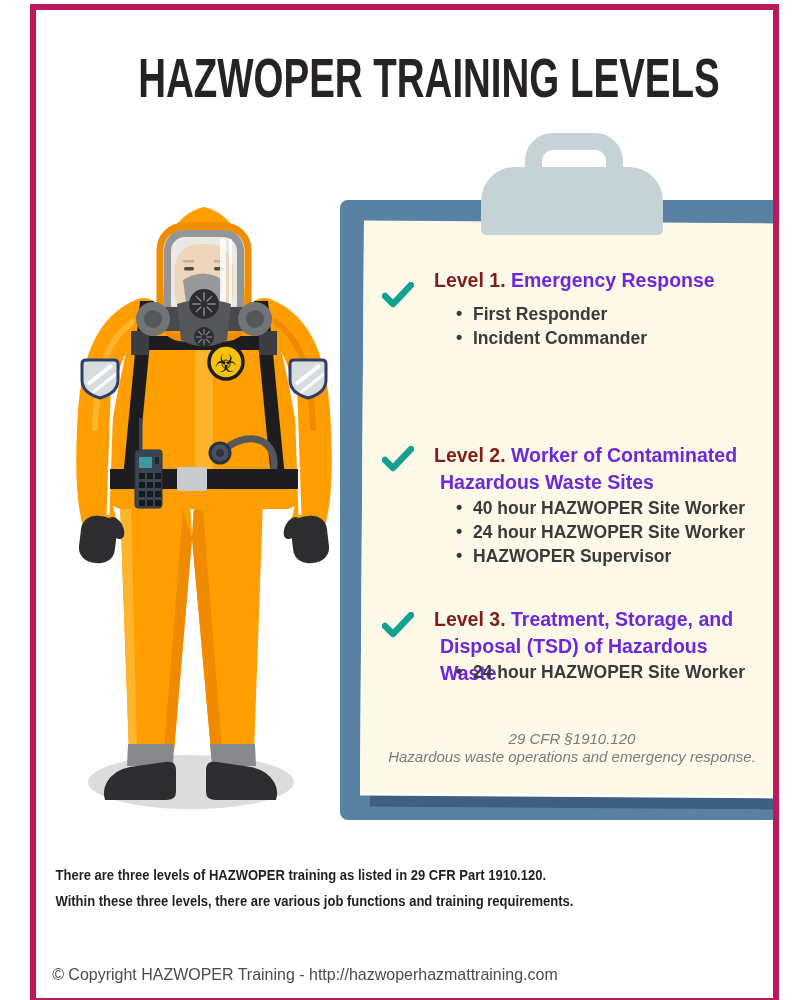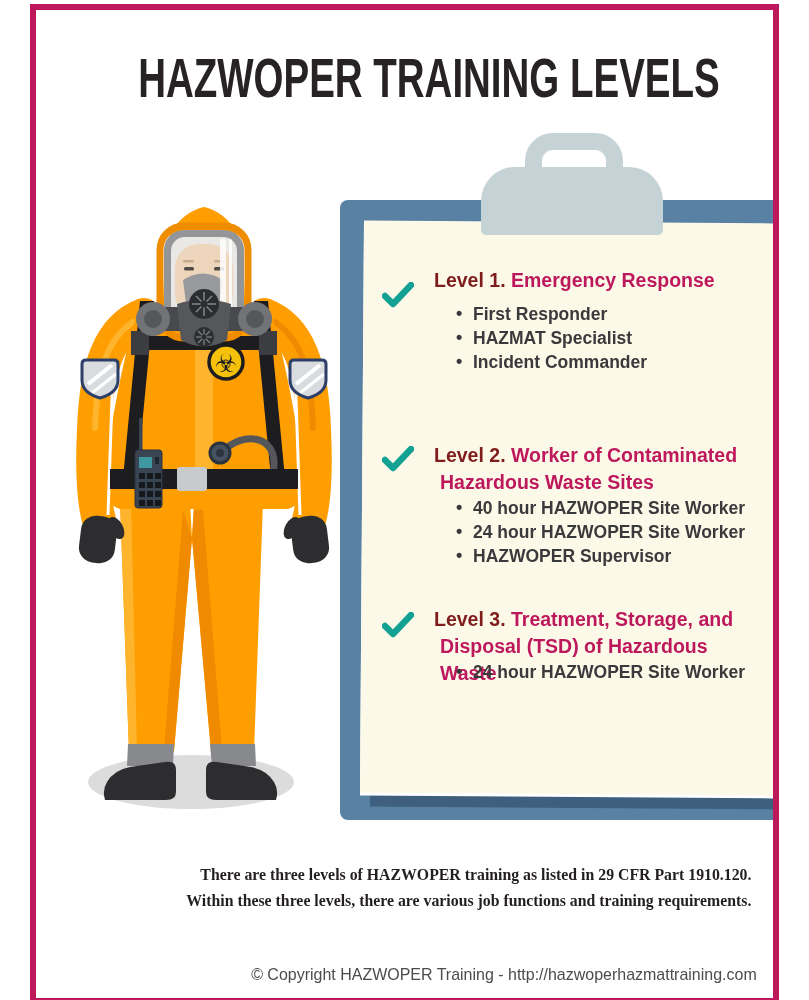--- a/index.html
+++ b/index.html
@@ -45,7 +45,7 @@
   .level-heading.h2{top:432px;}
   .level-heading.h3{top:596px;}
   .lvl{color:#7f1d1d;}
-  .ttl{color:#be185d;}
+  .ttl{color:#6d28d9;}
   .ttl.line2{display:block; padding-left:6px;}
   .level-items{
     position:absolute; left:418px; width:320px; margin:0; padding:0; list-style:none;

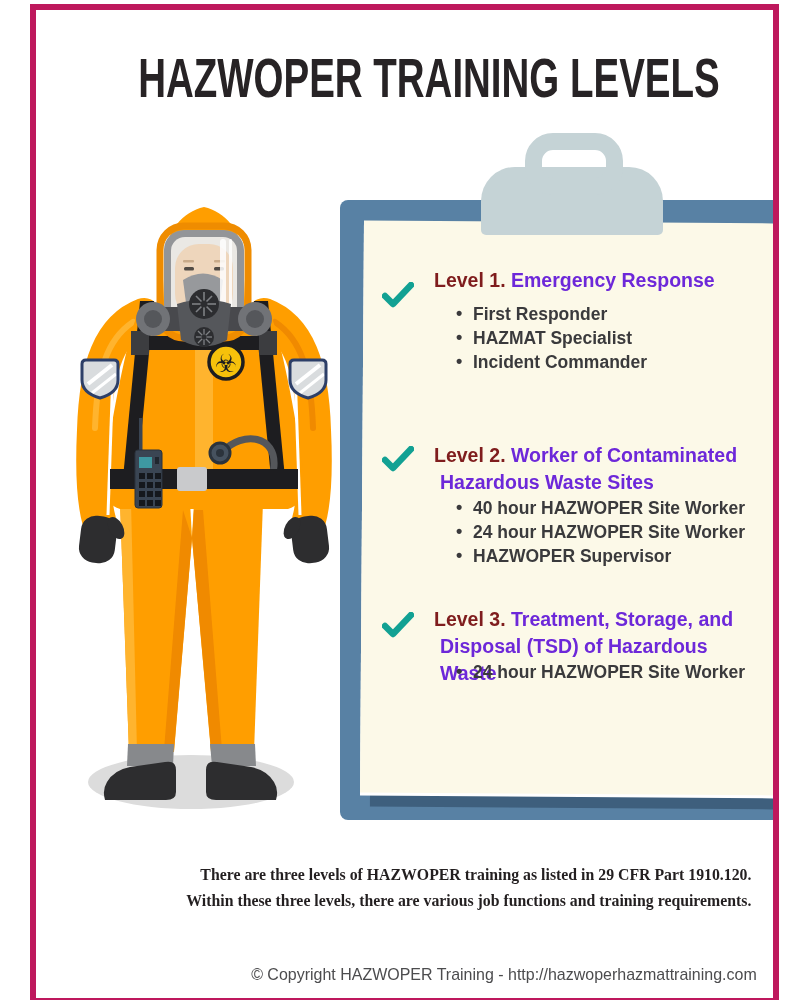--- a/index.html
+++ b/index.html
@@ -250,7 +250,6 @@
   </div>
   <ul class="level-items l1">
     <li>First Responder</li>
-    <li>HAZMAT Specialist</li>
     <li>Incident Commander</li>
   </ul>
 

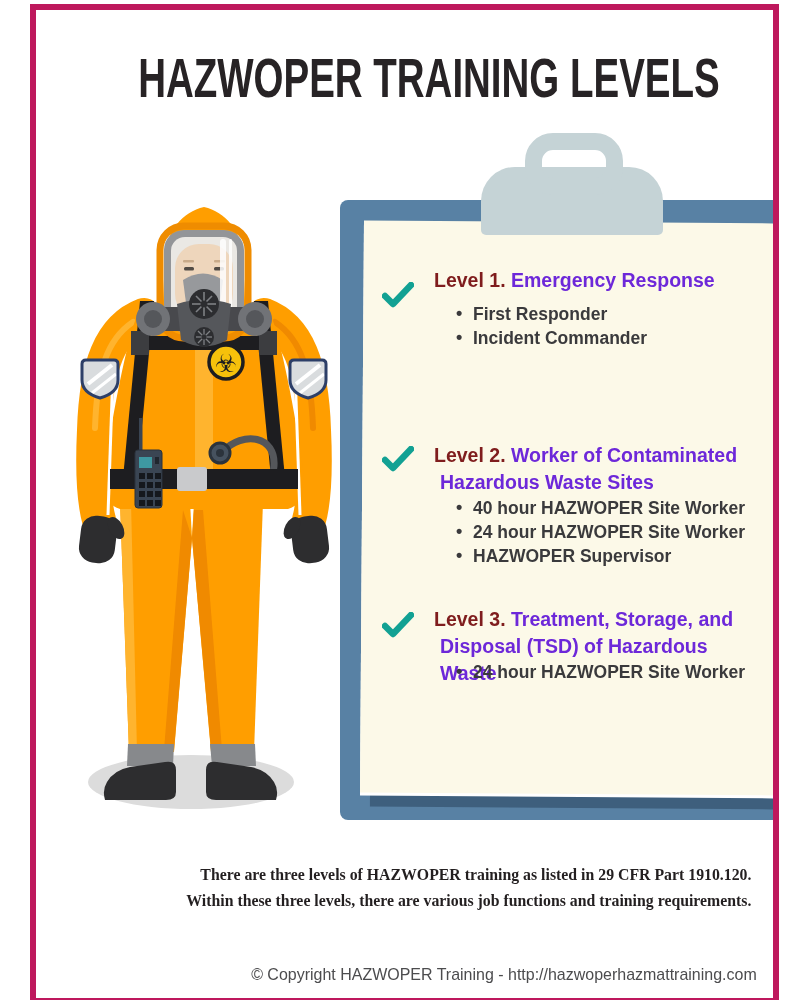--- a/index.html
+++ b/index.html
@@ -279,6 +279,10 @@
     <li>24 hour HAZWOPER Site Worker</li>
   </ul>
 
+  <div class="reference">
+    <span>29 CFR §1910.120</span>
+    <span>Hazardous waste operations and emergency response.</span>
+  </div>
 
   <div class="summary">
     <div class="inner">

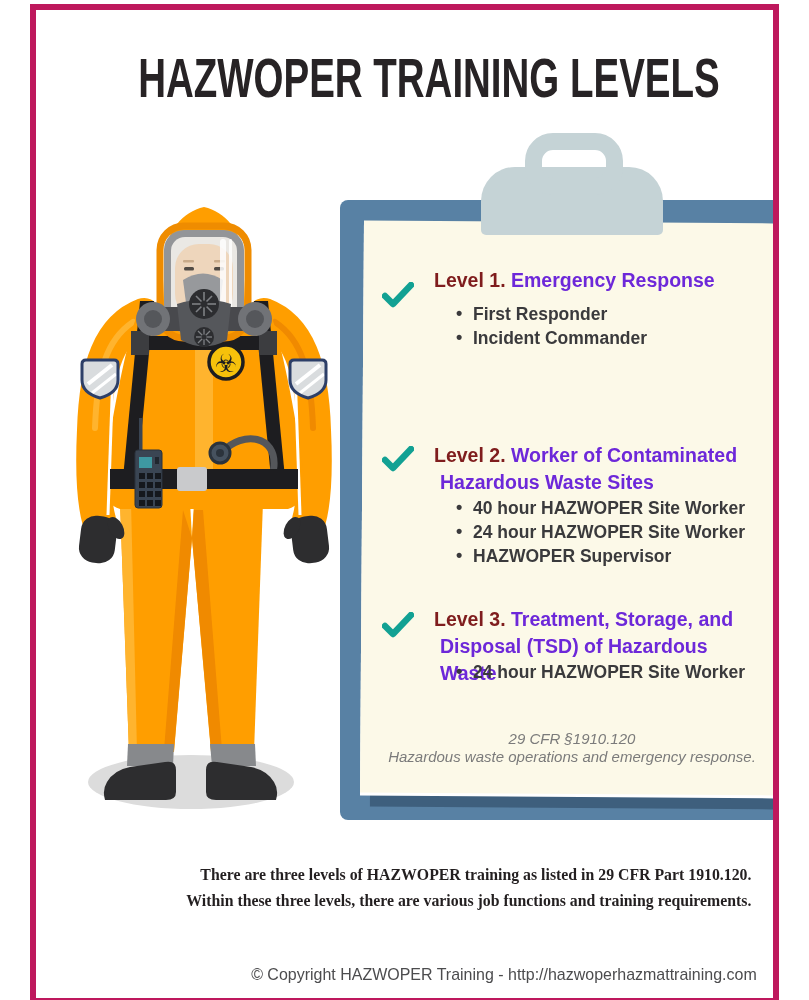--- a/index.html
+++ b/index.html
@@ -63,8 +63,8 @@
   .reference span{display:block;}
   
   .summary{
-    position:absolute; left:0; right:0; top:852px; text-align:right;
-    font-size:17px; font-weight:bold; color:#231f20; line-height:26px;font-family:Liberation Serif, serif;
+    position:absolute; left:0; right:0; top:852px; text-align:left;
+    font-size:14px; font-weight:bold; color:#231f20; line-height:26px;
   }
   .summary .inner{display:inline-block; transform:scale(0.93,1); transform-origin:center top; white-space:nowrap;}
   .summary .inner span{display:block;}

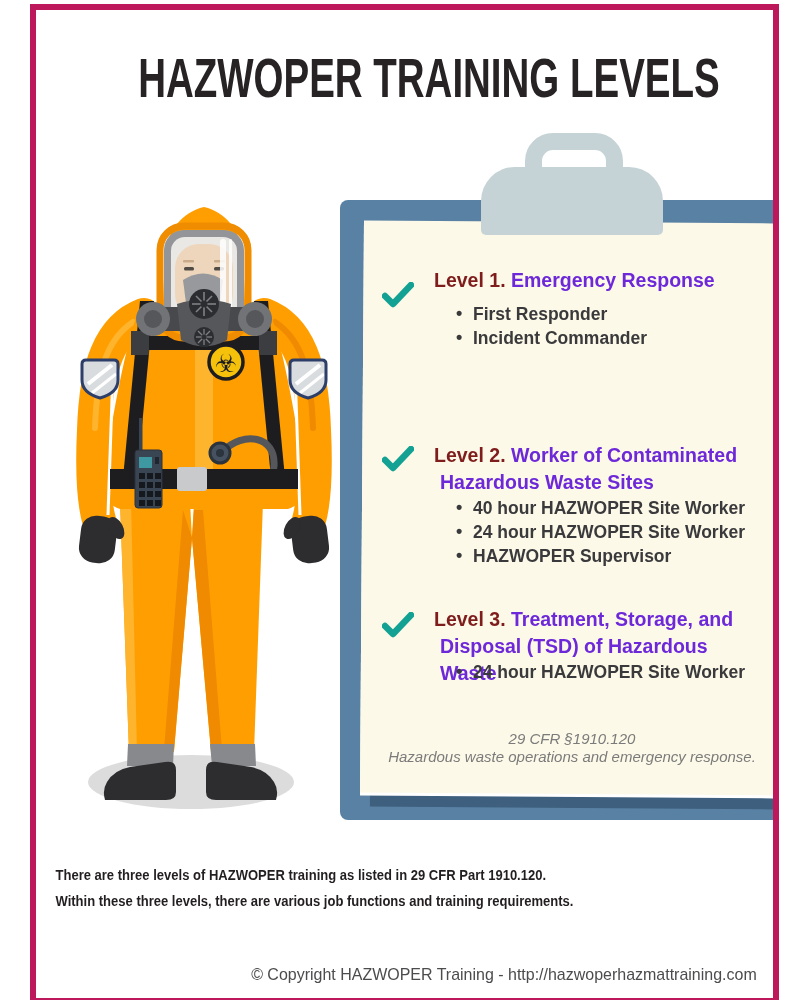--- a/index.html
+++ b/index.html
@@ -69,7 +69,7 @@
   .summary .inner{display:inline-block; transform:scale(0.93,1); transform-origin:center top; white-space:nowrap;}
   .summary .inner span{display:block;}
   .footer{
-    position:absolute; left:0; right:0; top:953px; text-align:right;
+    position:absolute; left:0; right:0; top:953px; text-align:left;
     font-size:17px; color:#4c4c4e; line-height:24px;
   }
   .footer .inner{display:inline-block; transform:scale(0.94,1); transform-origin:center top; white-space:nowrap;}

